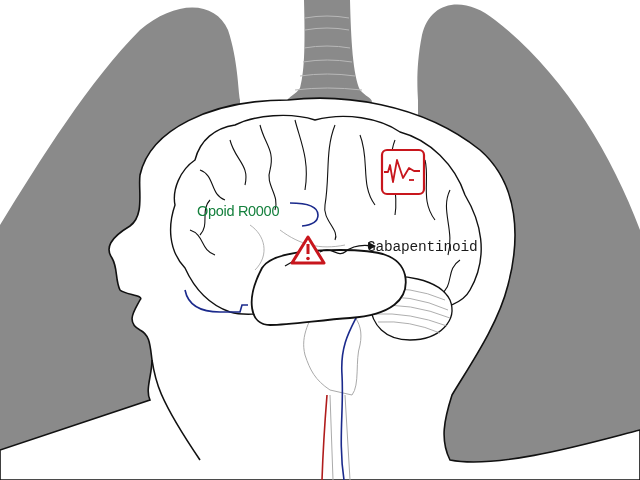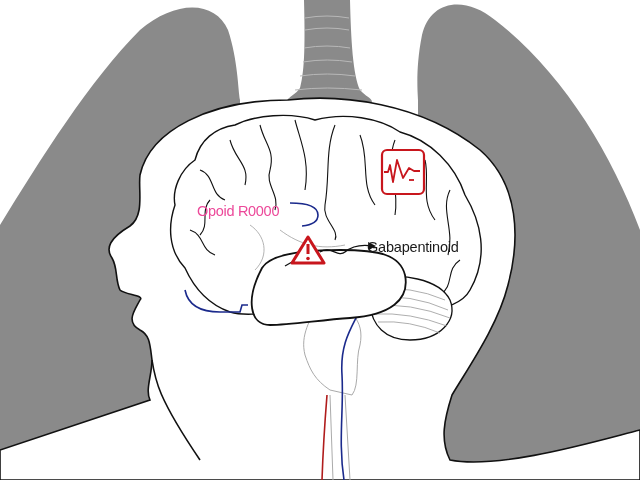--- a/index.html
+++ b/index.html
@@ -5,7 +5,7 @@
   html, body { margin:0; padding:0; }
   body { width:640px; height:480px; overflow:hidden; background:#ffffff; position:relative; font-family:"Liberation Sans", sans-serif; }
   #scene { position:absolute; left:0; top:0; width:640px; height:480px; }
-  .label-opioid { position:absolute; left:197px; top:203px; font-size:14.5px; color:#ec4899; letter-spacing:-0.3px; white-space:nowrap; }
+  .label-opioid { position:absolute; left:197px; top:203px; font-size:14.5px; color:#15803d; letter-spacing:-0.3px; white-space:nowrap; }
   .label-gaba { position:absolute; left:367px; top:239px; font-size:14.5px; color:#1a1a1a; letter-spacing:-0.2px; white-space:nowrap; }
 </style>
 </head>

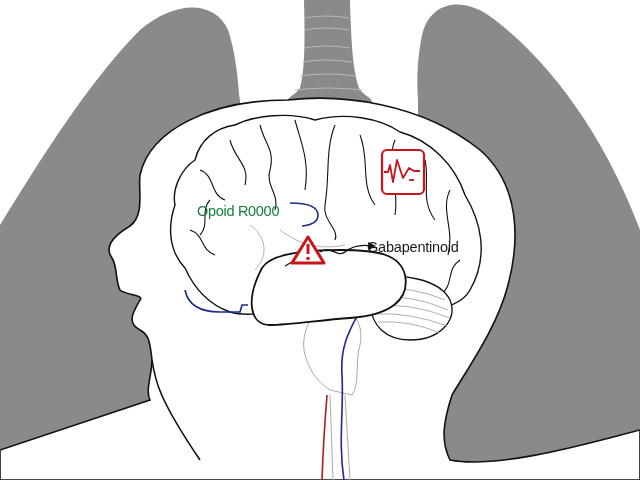--- a/index.html
+++ b/index.html
@@ -6,7 +6,7 @@
   body { width:640px; height:480px; overflow:hidden; background:#ffffff; position:relative; font-family:"Liberation Sans", sans-serif; }
   #scene { position:absolute; left:0; top:0; width:640px; height:480px; }
   .label-opioid { position:absolute; left:197px; top:203px; font-size:14.5px; color:#15803d; letter-spacing:-0.3px; white-space:nowrap; }
-  .label-gaba { position:absolute; left:367px; top:239px; font-size:14.5px; color:#1a1a1a; letter-spacing:-0.2px; white-space:nowrap; }
+  .label-gaba { position:absolute; left:367px; top:239px; font-size:14.5px; color:#1a1a1a; letter-spacing:-0.2px; white-space:nowrap;font-family:Liberation Mono, monospace; }
 </style>
 </head>
 <body>

